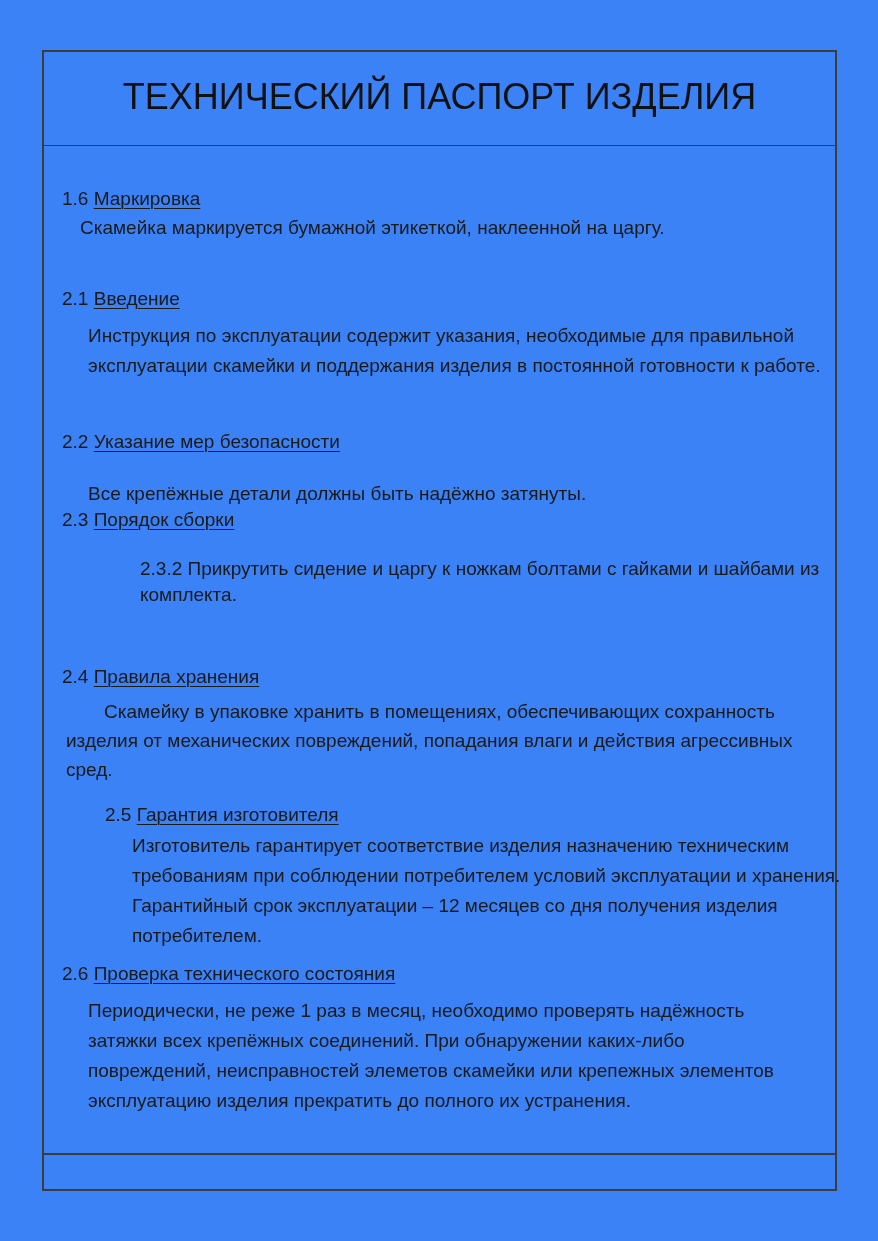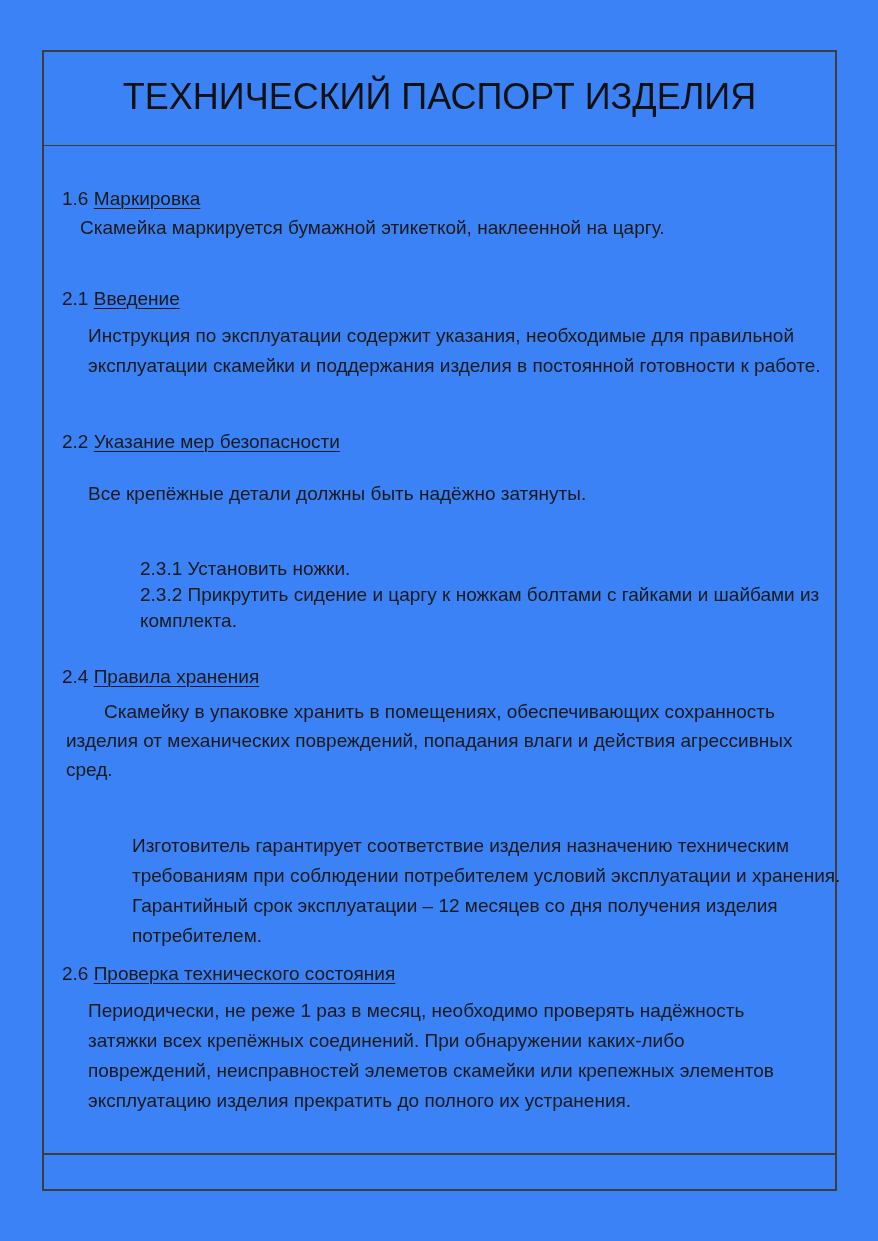--- a/index.html
+++ b/index.html
@@ -84,6 +84,7 @@
   <div class="blk sec-h" id="h22"><span>2.2</span> <span class="u">Указание мер безопасности</span></div>
   <div class="blk single" id="p22">Все крепёжные детали должны быть надёжно затянуты.</div>
 
+  <div class="blk sec-h" id="h23"><span>2.3</span> <span class="u">Порядок сборки</span></div>
   <div class="blk" id="p23">
     <div>2.3.1 Установить ножки.</div>
     <div>2.3.2 Прикрутить сидение и царгу к ножкам болтами с гайками и шайбами из комплекта.</div>

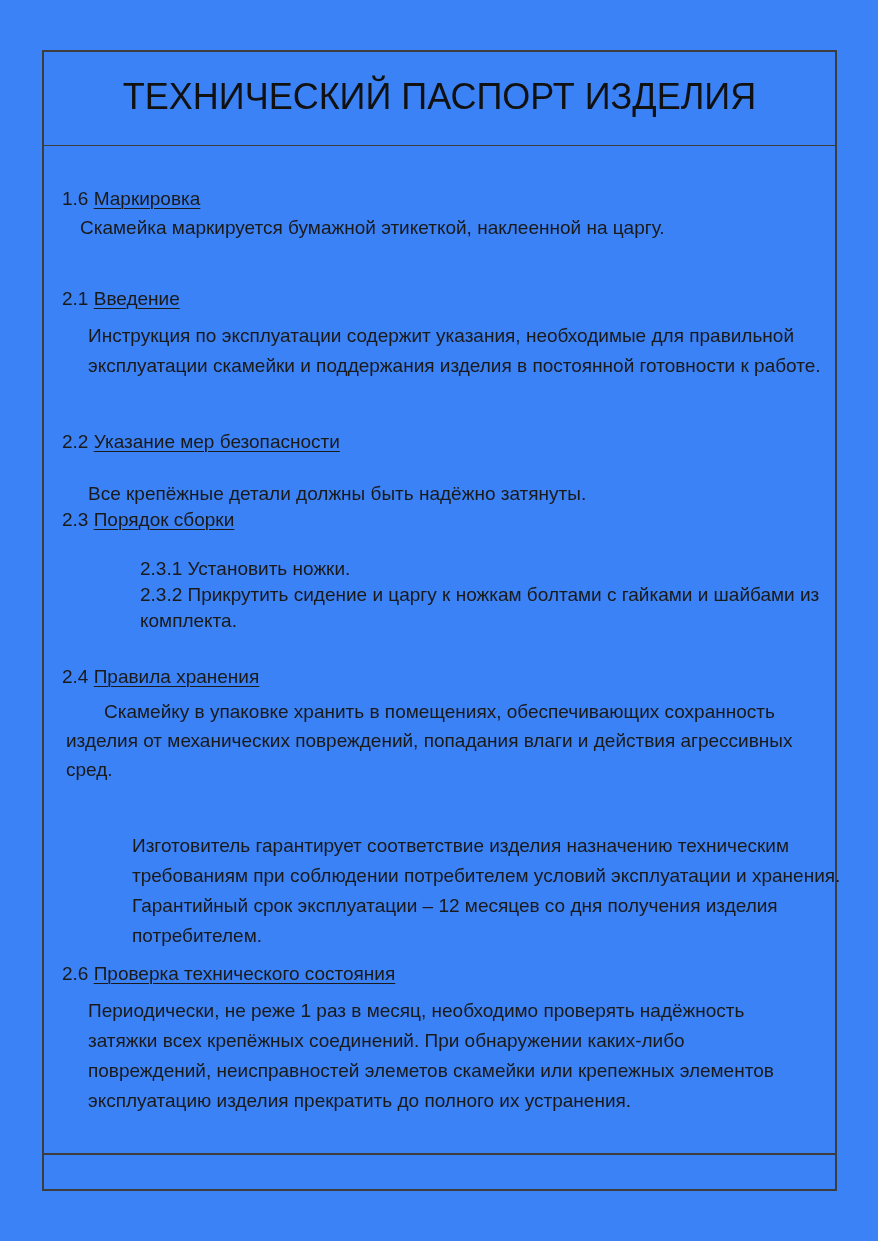--- a/index.html
+++ b/index.html
@@ -86,7 +86,6 @@
 
   <div class="blk sec-h" id="h23"><span>2.3</span> <span class="u">Порядок сборки</span></div>
   <div class="blk" id="p23">
-    <div>2.3.1 Установить ножки.</div>
     <div>2.3.2 Прикрутить сидение и царгу к ножкам болтами с гайками и шайбами из комплекта.</div>
   </div>
 

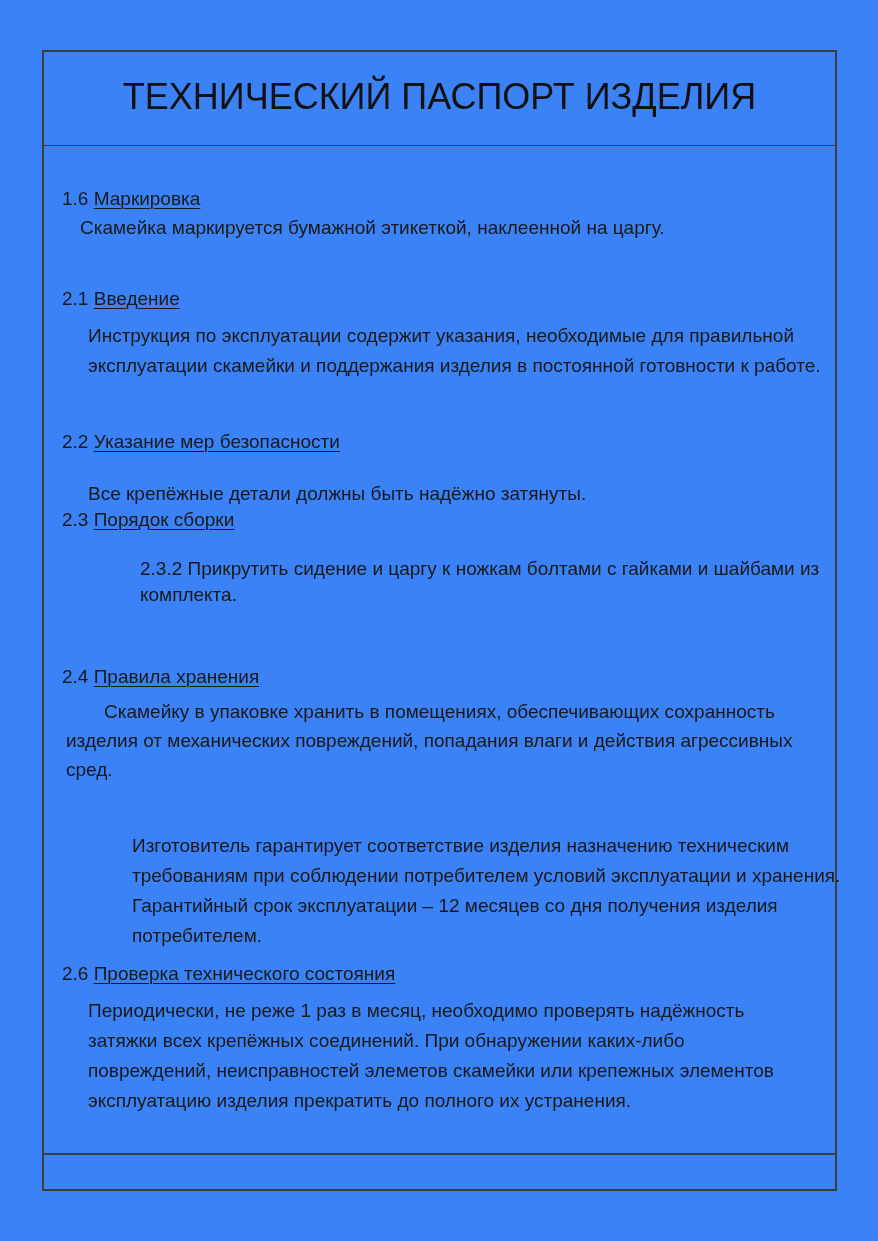--- a/index.html
+++ b/index.html
@@ -92,6 +92,7 @@
   <div class="blk sec-h" id="h24"><span>2.4</span> <span class="u">Правила хранения</span></div>
   <div class="blk" id="p24">Скамейку в упаковке хранить в помещениях, обеспечивающих сохранность изделия от механических повреждений, попадания влаги и действия агрессивных сред.</div>
 
+  <div class="blk sec-h" id="h25"><span>2.5</span> <span class="u">Гарантия изготовителя</span></div>
   <div class="blk" id="p25">Изготовитель гарантирует соответствие изделия назначению техническим требованиям при соблюдении потребителем условий эксплуатации и хранения. Гарантийный срок эксплуатации – 12 месяцев со дня получения изделия потребителем.</div>
 
   <div class="blk sec-h" id="h26"><span>2.6</span> <span class="u">Проверка технического состояния</span></div>

